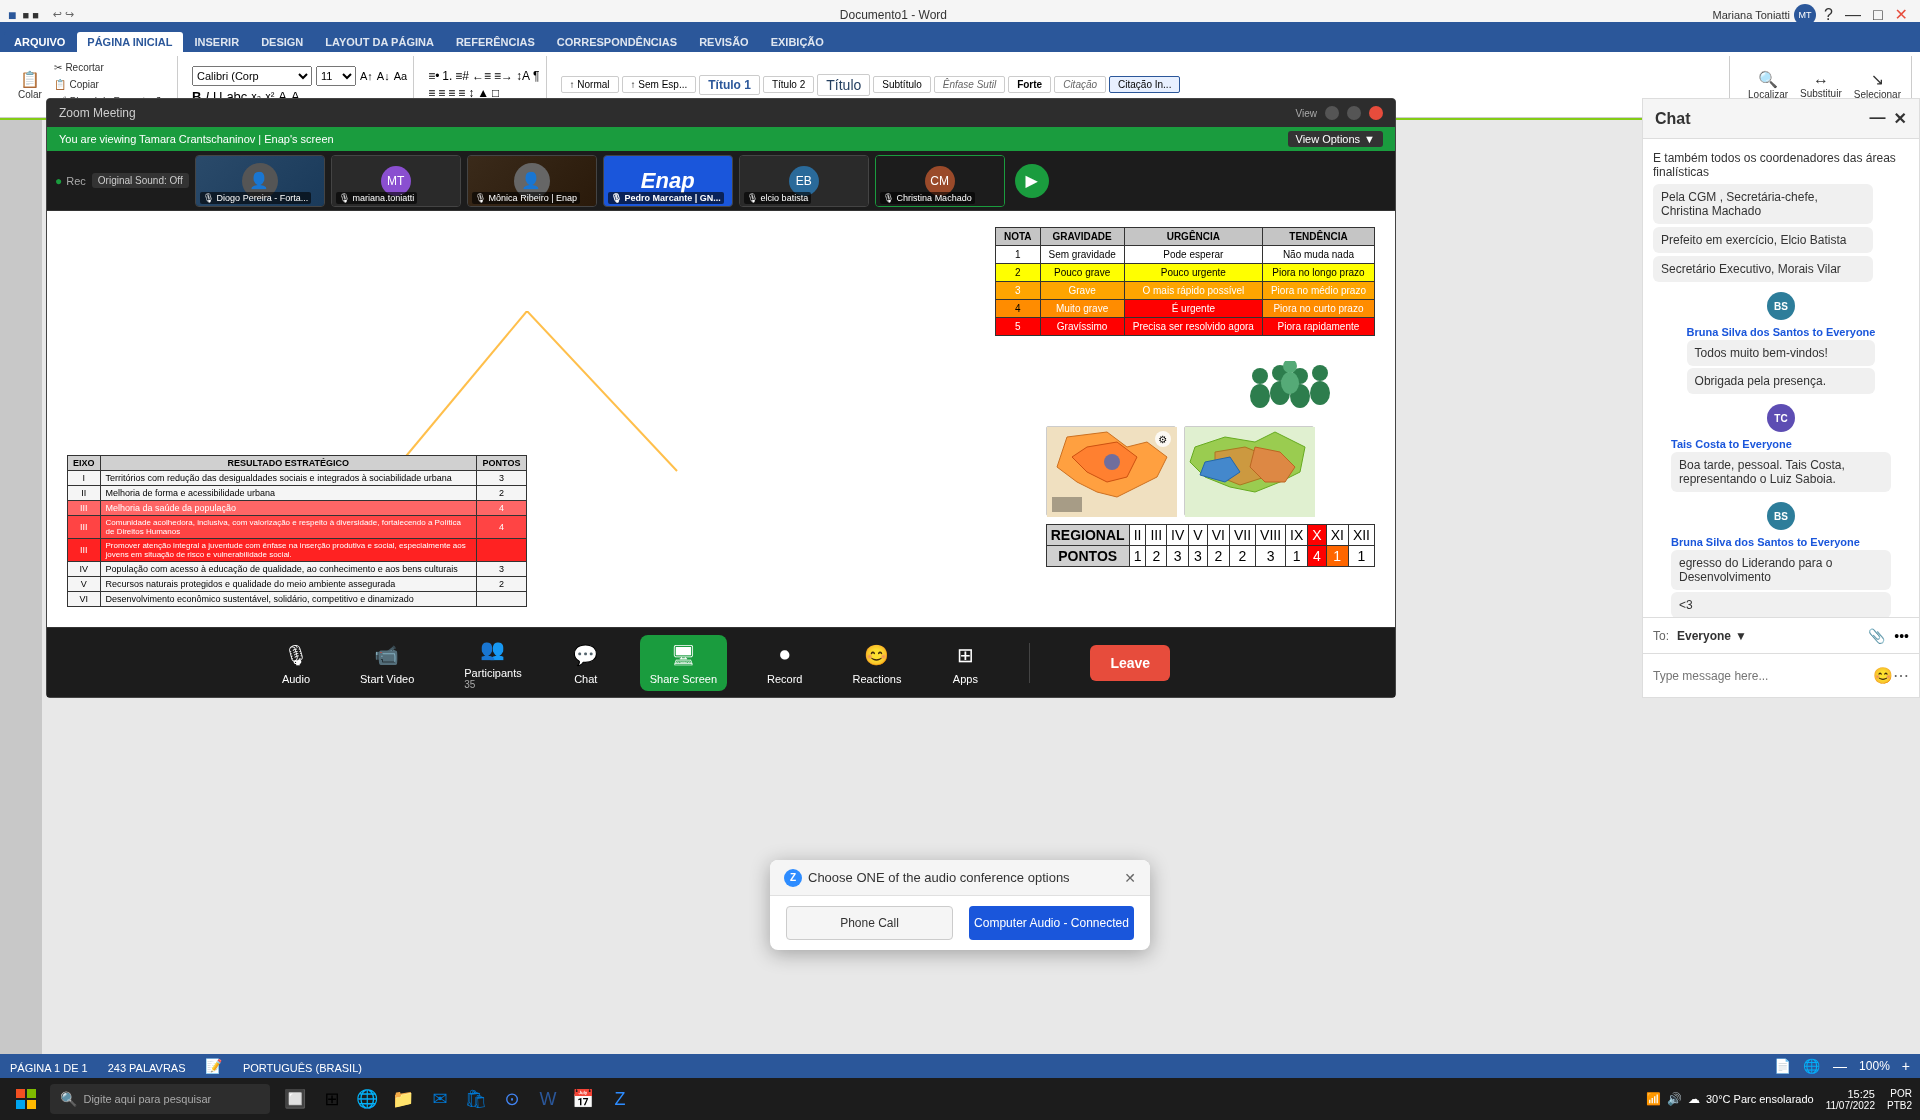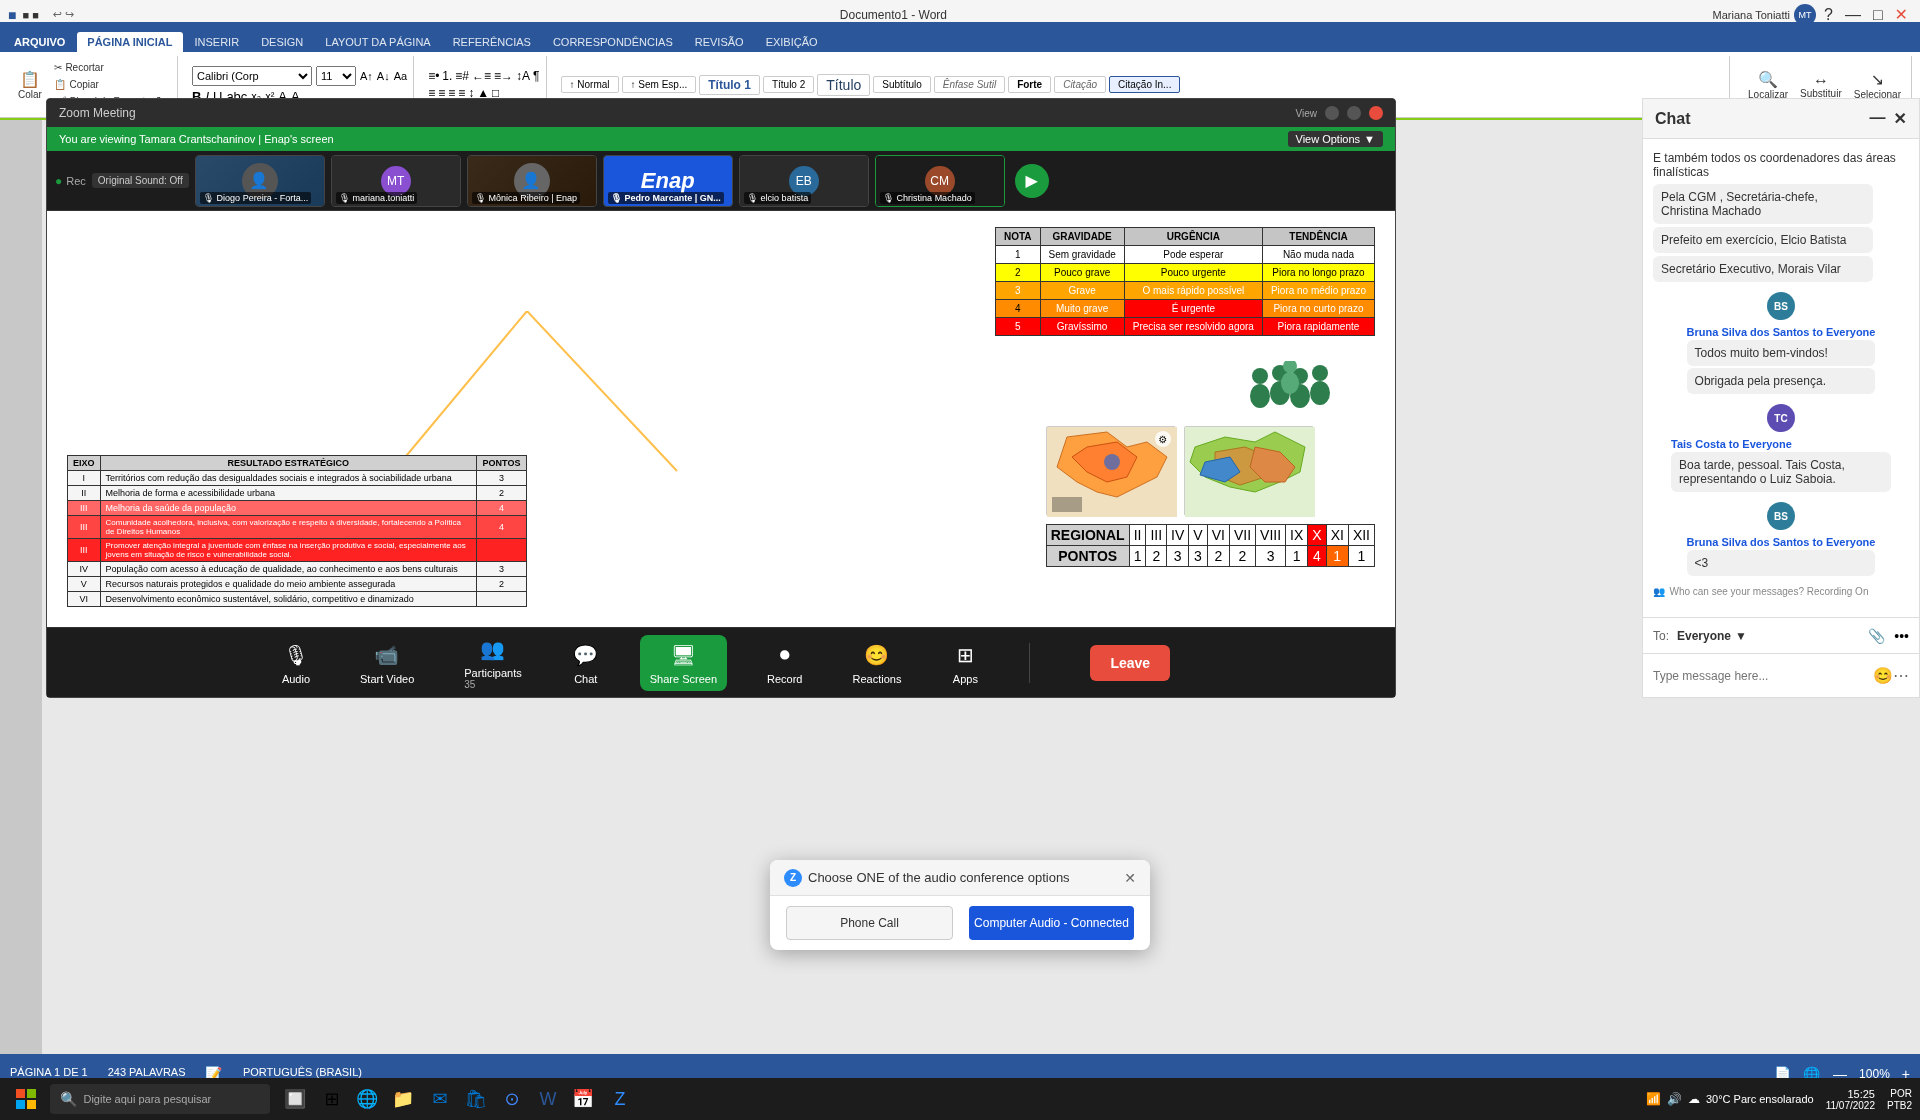--- a/index.html
+++ b/index.html
@@ -44,6 +44,7 @@
       color: rgba(255,255,255,0.85);
       cursor: pointer;
       border-radius: 3px 3px 0 0;
+      font-weight: bold;
     }
     .ribbon-tab.active {
       background: #fff;

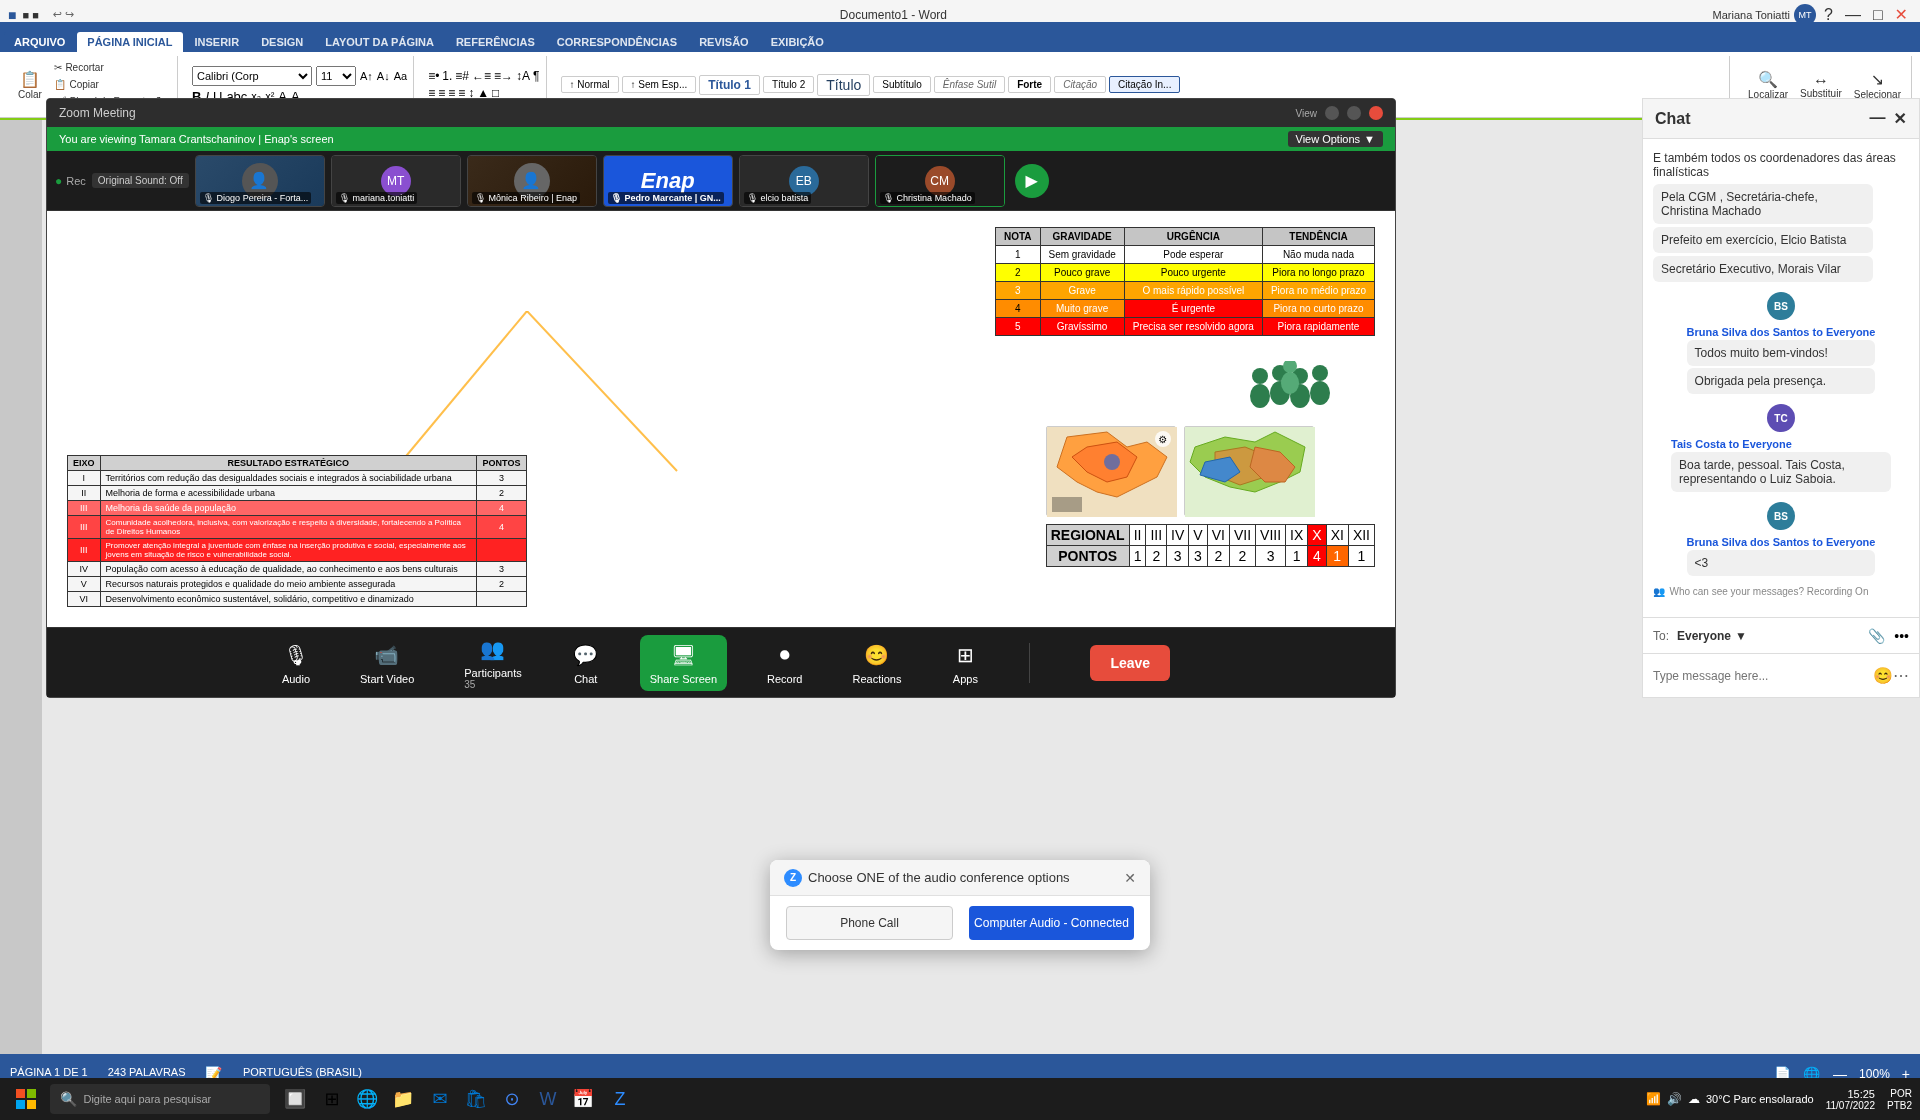--- a/index.html
+++ b/index.html
@@ -1228,6 +1228,7 @@
       <div class="chat-bs-avatar">BS</div>
       <div class="chat-msg-content">
         <span class="chat-sender">Bruna Silva dos Santos to Everyone</span>
+        <div class="chat-bubble">egresso do Liderando para o Desenvolvimento</div>
         <div class="chat-bubble">&lt;3</div>
       </div>
     </div>

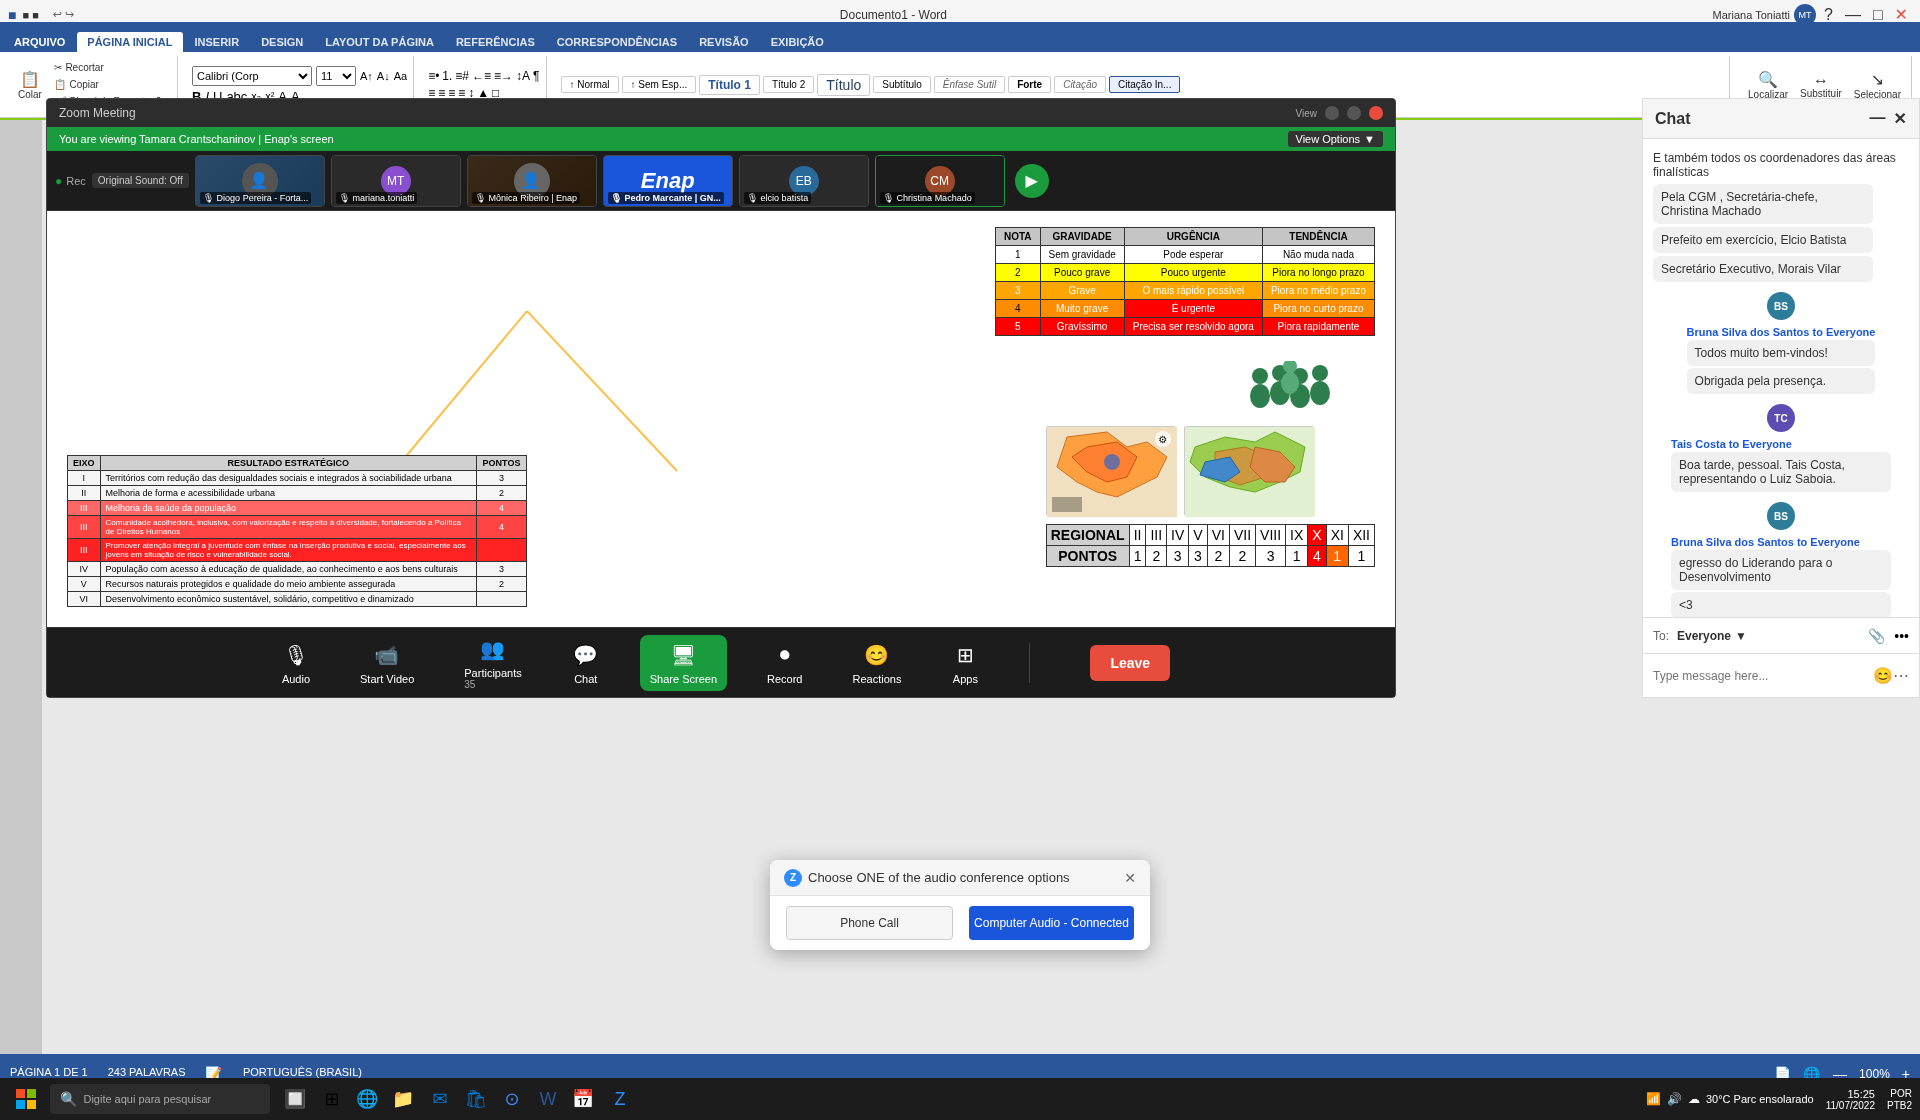--- a/index.html
+++ b/index.html
@@ -600,8 +600,8 @@
       height: 24px;
       background: #2b579a;
       display: flex;
-      align-items: flex-start;
-      padding: 12px 10px;
+      align-items: flex-end;
+      padding: 4px 10px;
       gap: 20px;
     }
     .statusbar-text {

